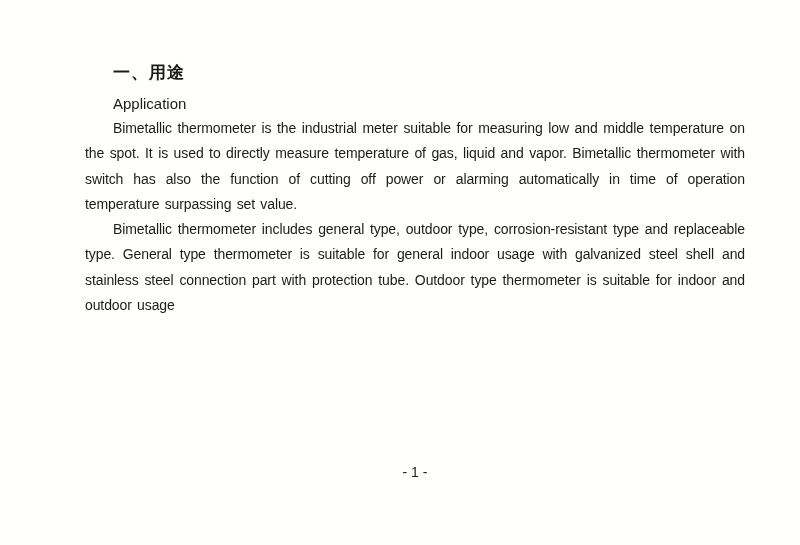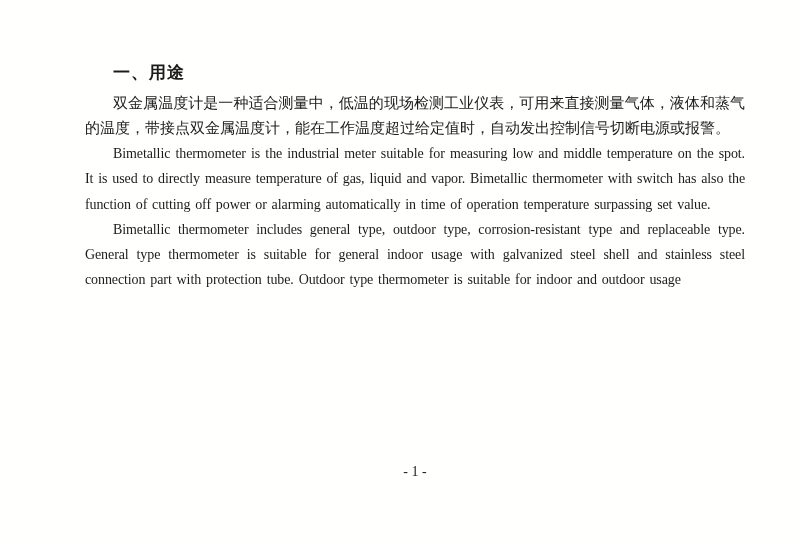--- a/index.html
+++ b/index.html
@@ -13,7 +13,7 @@
     height: 545px;
     background: #fffffe;
     overflow: hidden;
-    font-family: Liberation Serif, serif;
+    font-family: Liberation Sans, sans-serif;
     color: #1b1b1b;
   }
   .content {

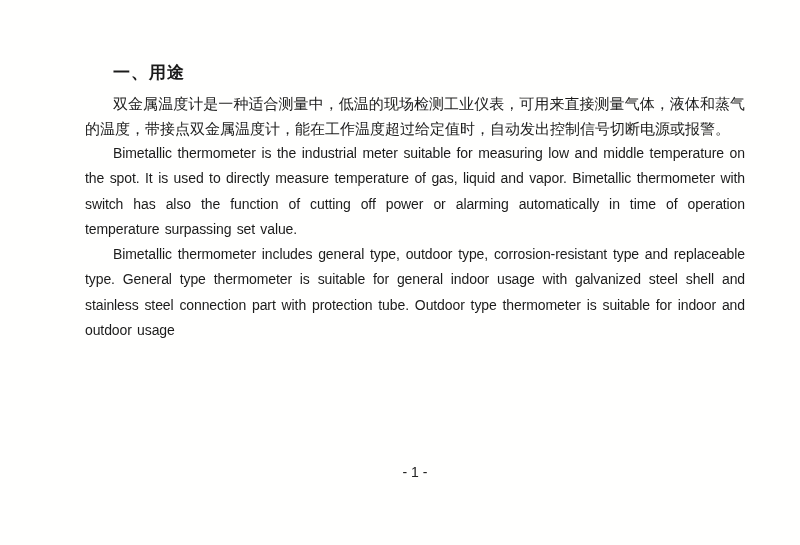--- a/index.html
+++ b/index.html
@@ -68,6 +68,7 @@
 <div class="page">
   <div class="content">
     <h1 class="heading">一、用途</h1>
+    <div class="subheading">Application</div>
     <p class="para zh">双金属温度计是一种适合测量中，低温的现场检测工业仪表，可用来直接测量气体，液体和蒸气的温度，带接点双金属温度计，能在工作温度超过给定值时，自动发出控制信号切断电源或报警。</p>
     <p class="para en">Bimetallic thermometer is the industrial meter suitable for measuring low and middle temperature on the spot. It is used to directly measure temperature of gas, liquid and vapor. Bimetallic thermometer with switch has also the function of cutting off power or alarming automatically in time of operation temperature surpassing set value.</p>
     <p class="para en">Bimetallic thermometer includes general type, outdoor type, corrosion-resistant type and replaceable type. General type thermometer is suitable for general indoor usage with galvanized steel shell and stainless steel connection part with protection tube. Outdoor type thermometer is suitable for indoor and outdoor usage</p>

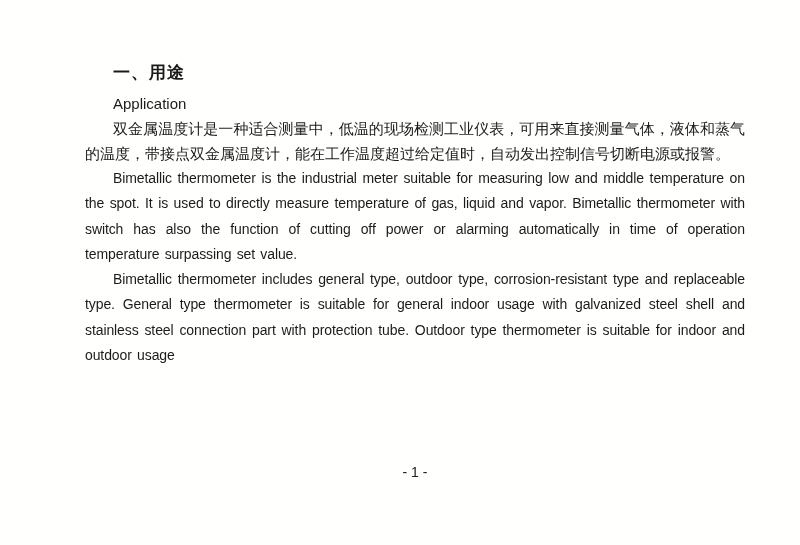--- a/index.html
+++ b/index.html
@@ -69,7 +69,6 @@
   <div class="content">
     <h1 class="heading">一、用途</h1>
     <div class="subheading">Application</div>
-    <p class="para zh">双金属温度计是一种适合测量中，低温的现场检测工业仪表，可用来直接测量气体，液体和蒸气的温度，带接点双金属温度计，能在工作温度超过给定值时，自动发出控制信号切断电源或报警。</p>
     <p class="para en">Bimetallic thermometer is the industrial meter suitable for measuring low and middle temperature on the spot. It is used to directly measure temperature of gas, liquid and vapor. Bimetallic thermometer with switch has also the function of cutting off power or alarming automatically in time of operation temperature surpassing set value.</p>
     <p class="para en">Bimetallic thermometer includes general type, outdoor type, corrosion-resistant type and replaceable type. General type thermometer is suitable for general indoor usage with galvanized steel shell and stainless steel connection part with protection tube. Outdoor type thermometer is suitable for indoor and outdoor usage</p>
   </div>

